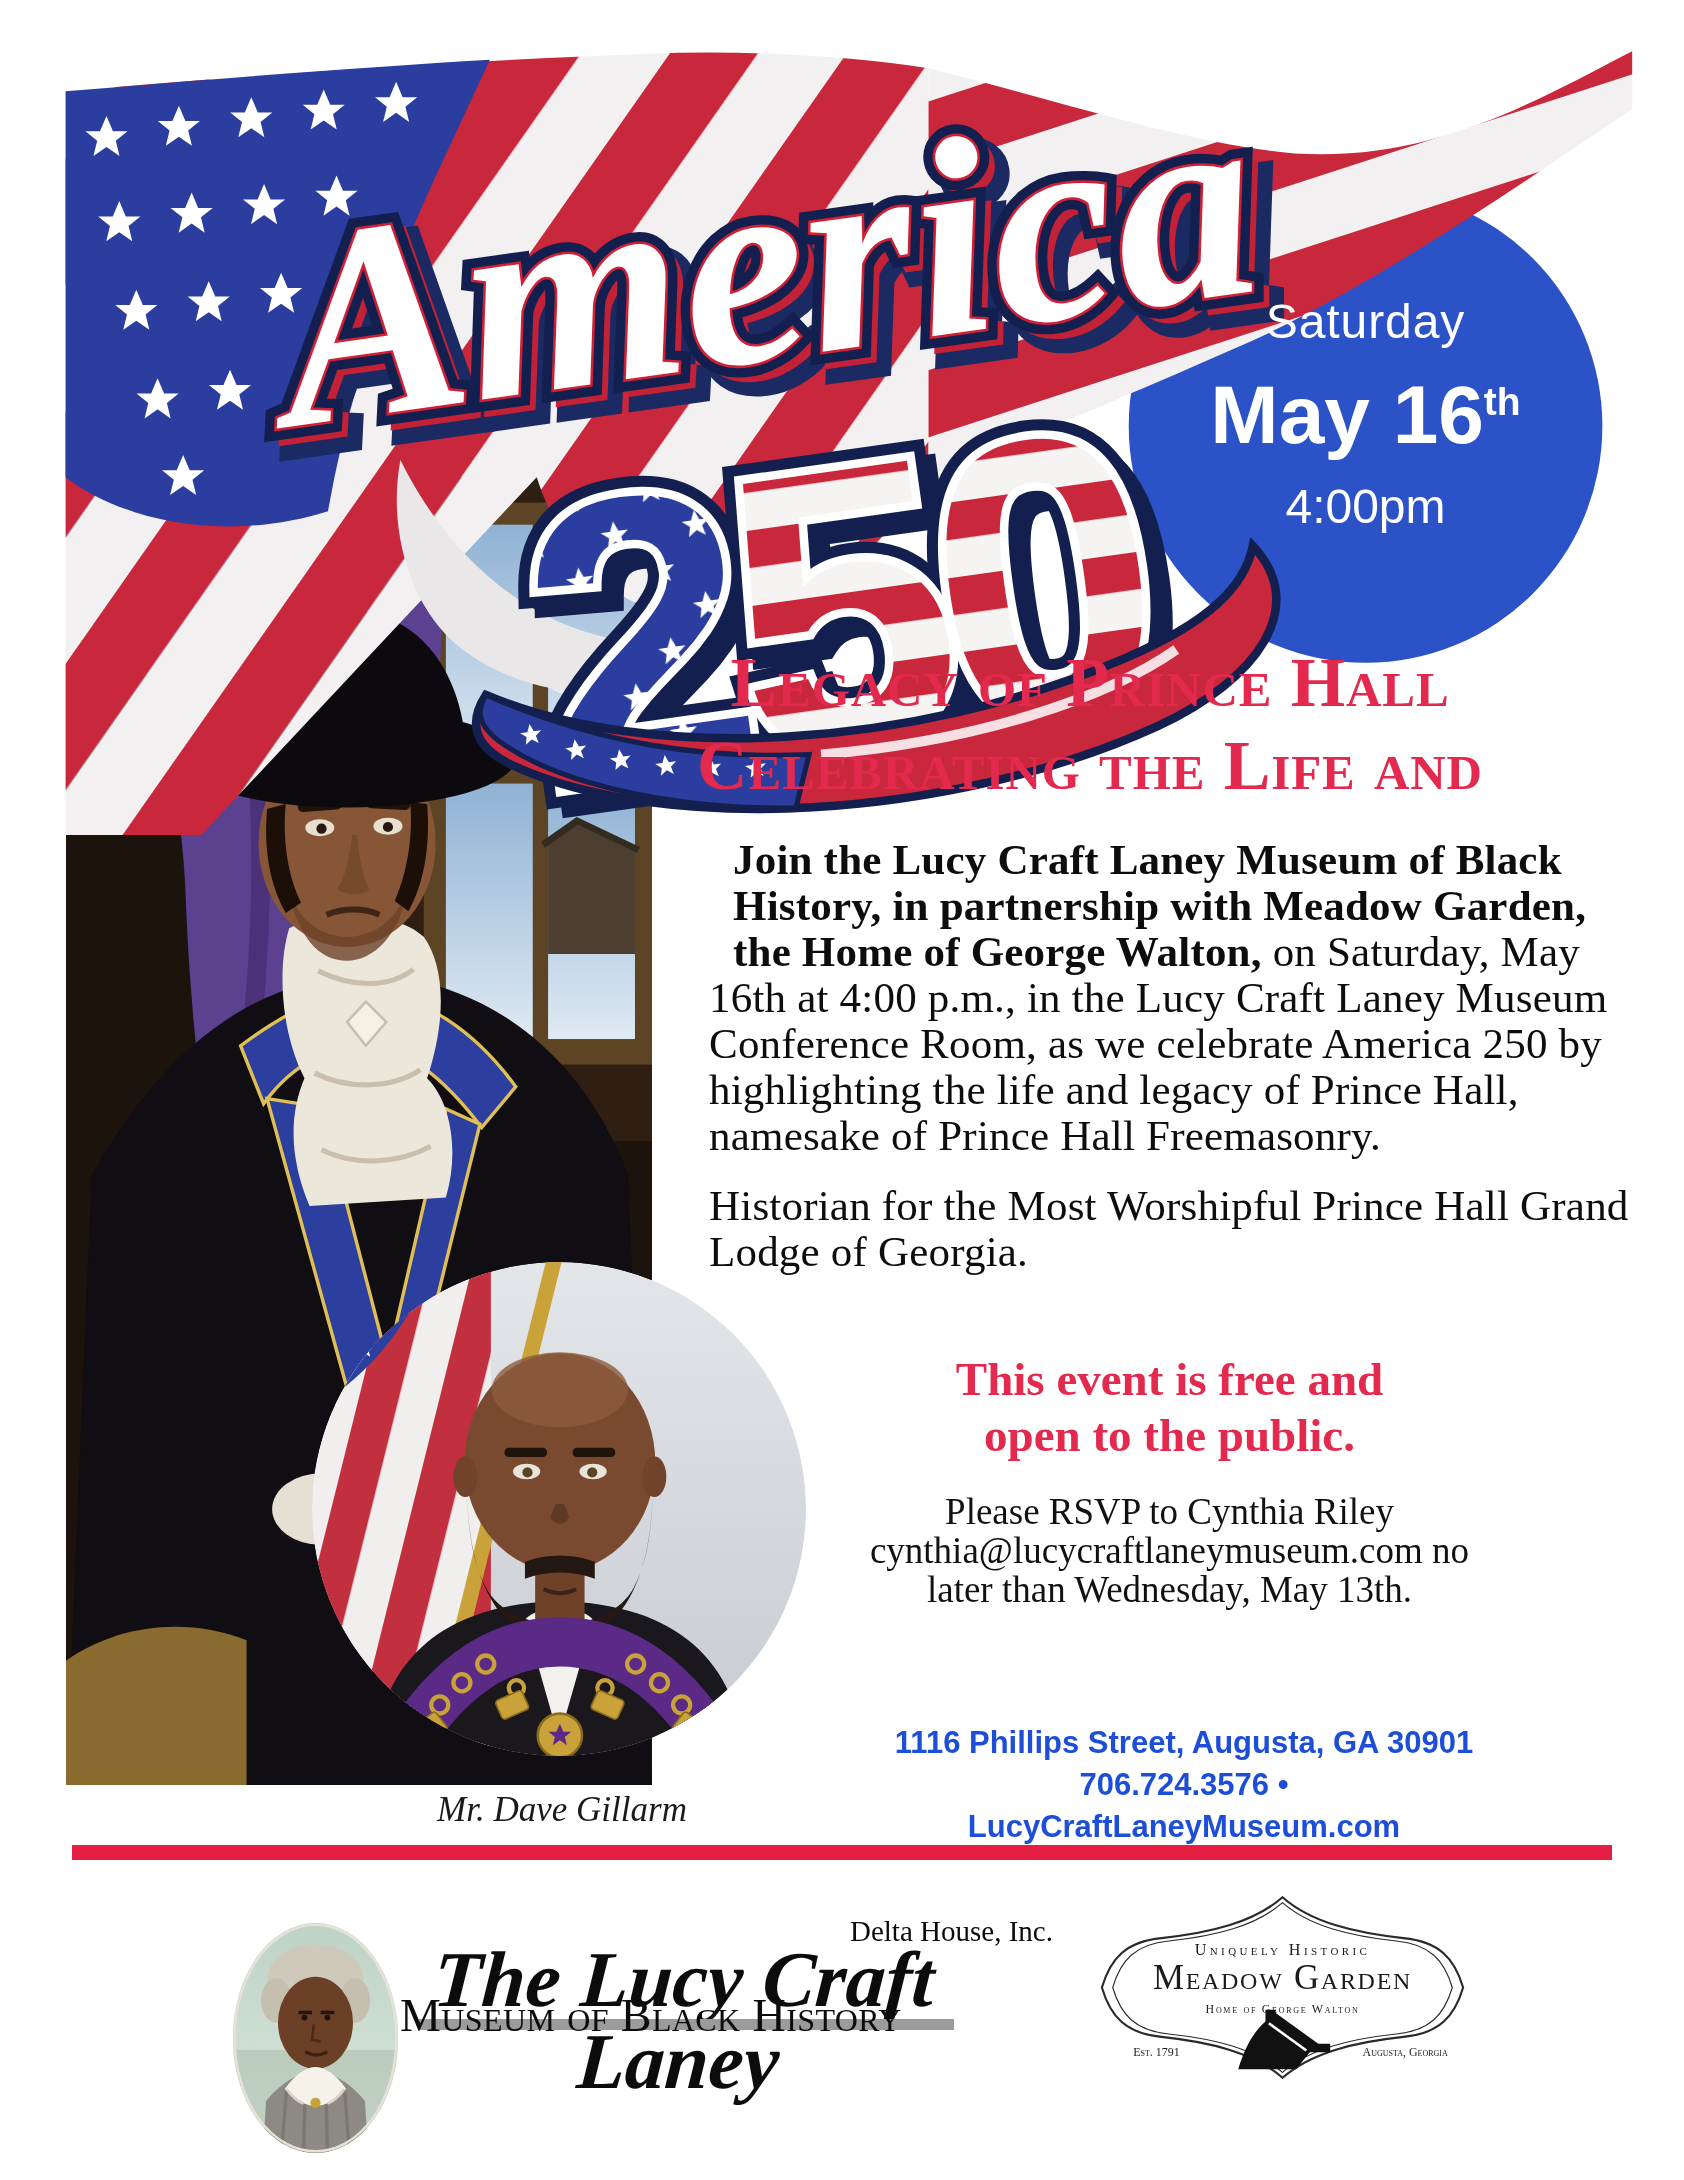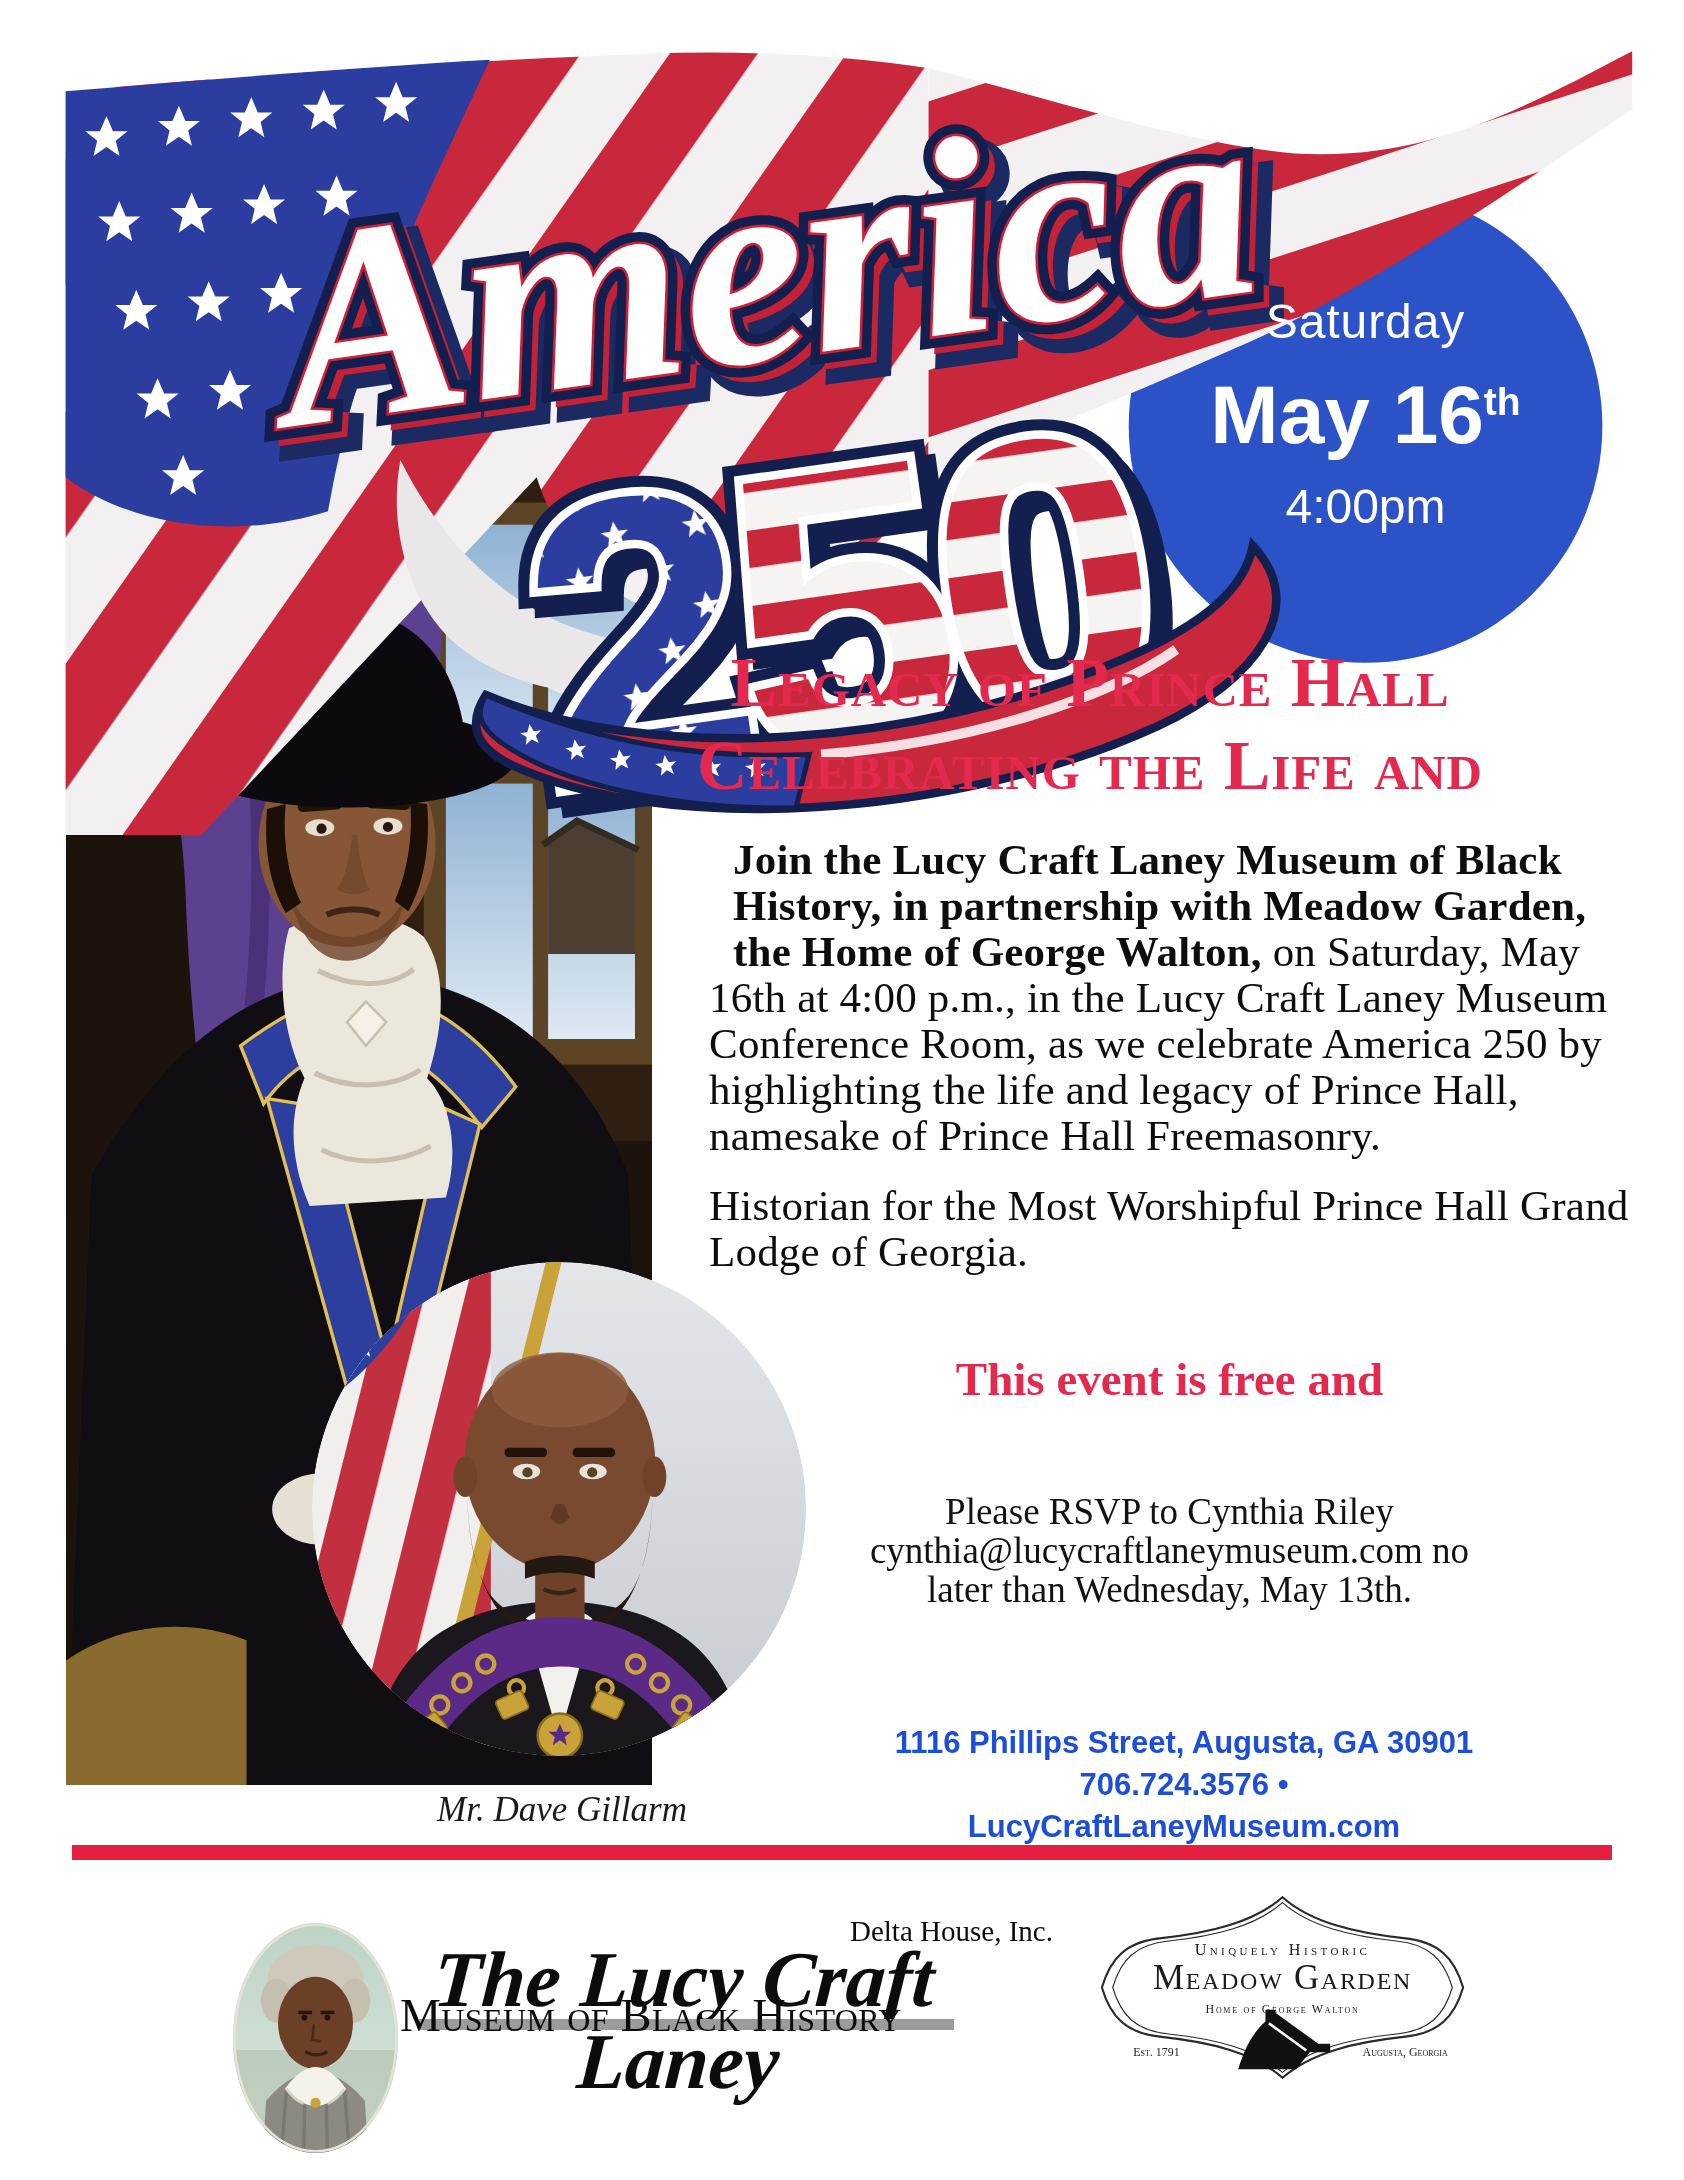--- a/index.html
+++ b/index.html
@@ -254,6 +254,7 @@
 
   <div class="abs free-block">
     <div>This event is free and</div>
+    <div>open to the public.</div>
   </div>
 
   <div class="abs rsvp-block">

